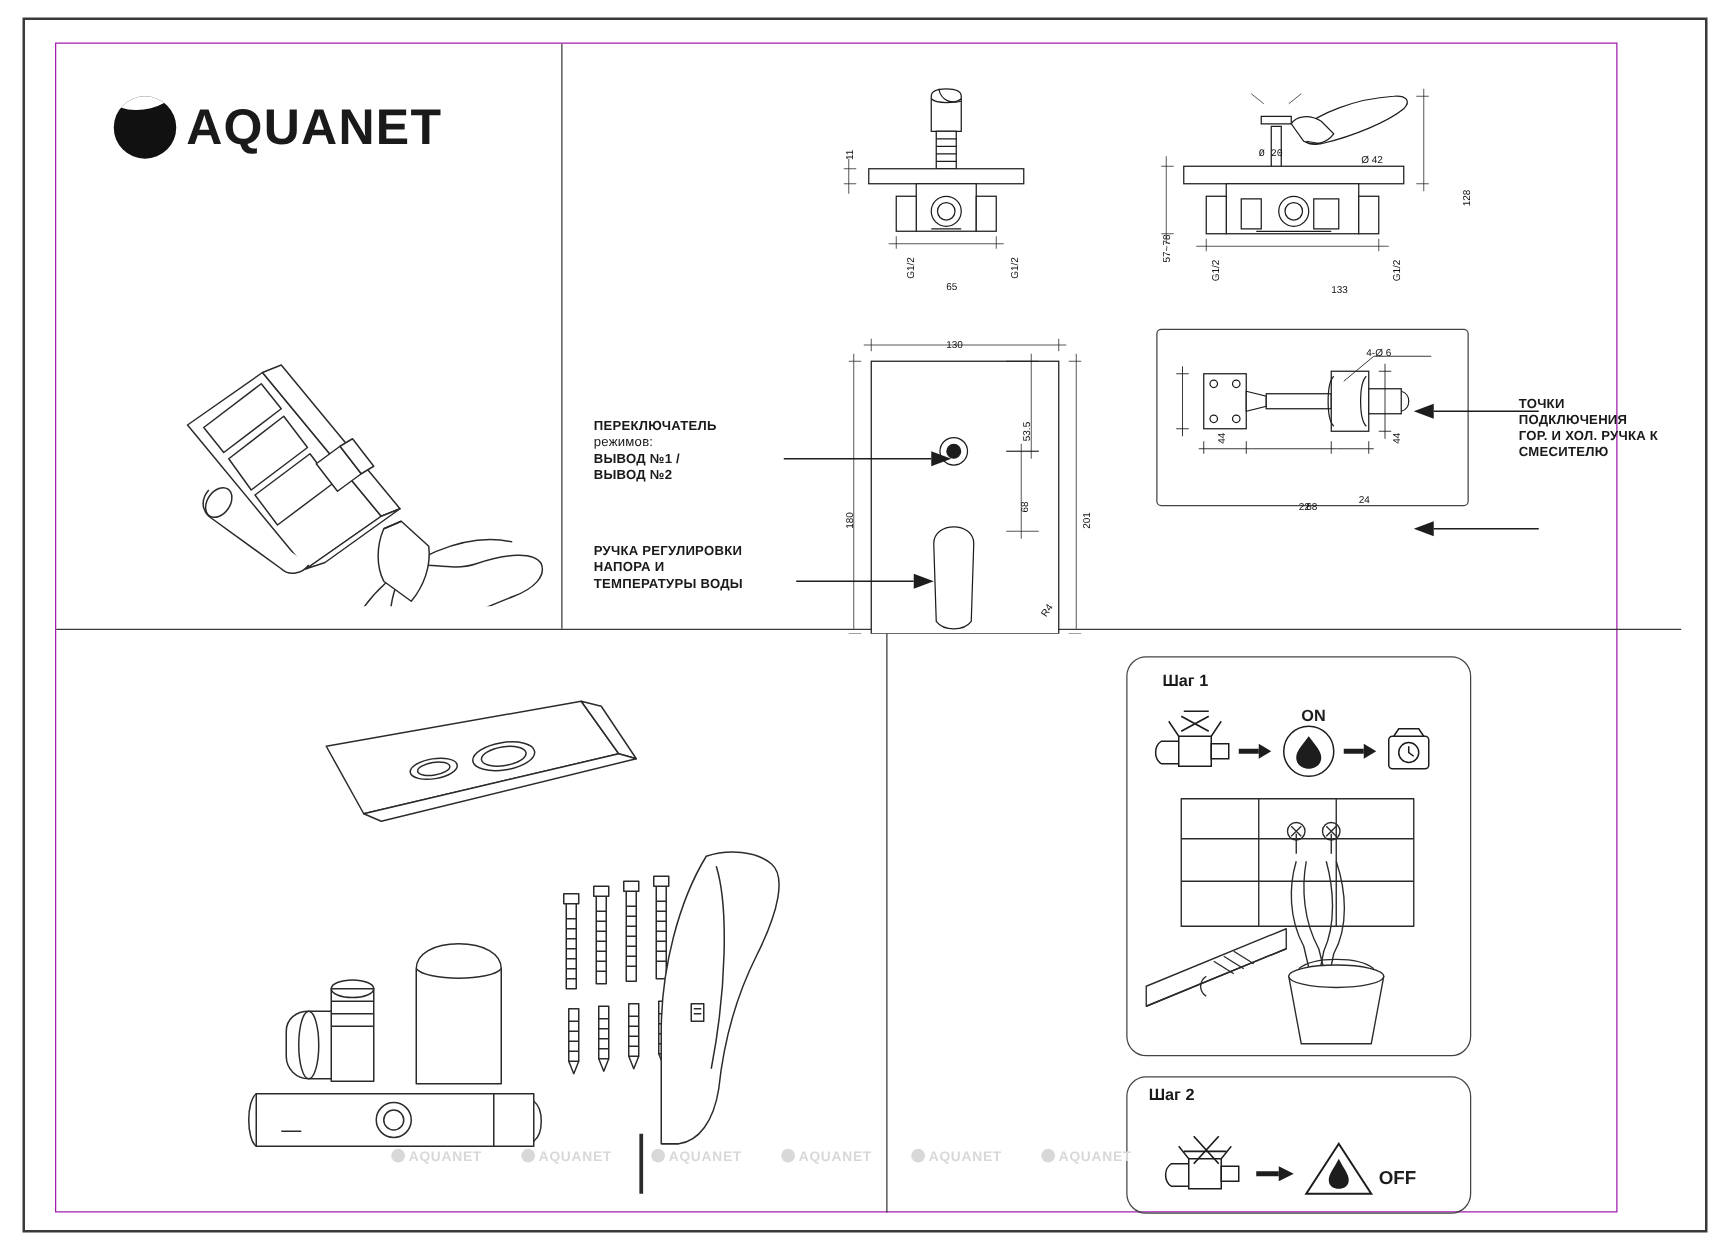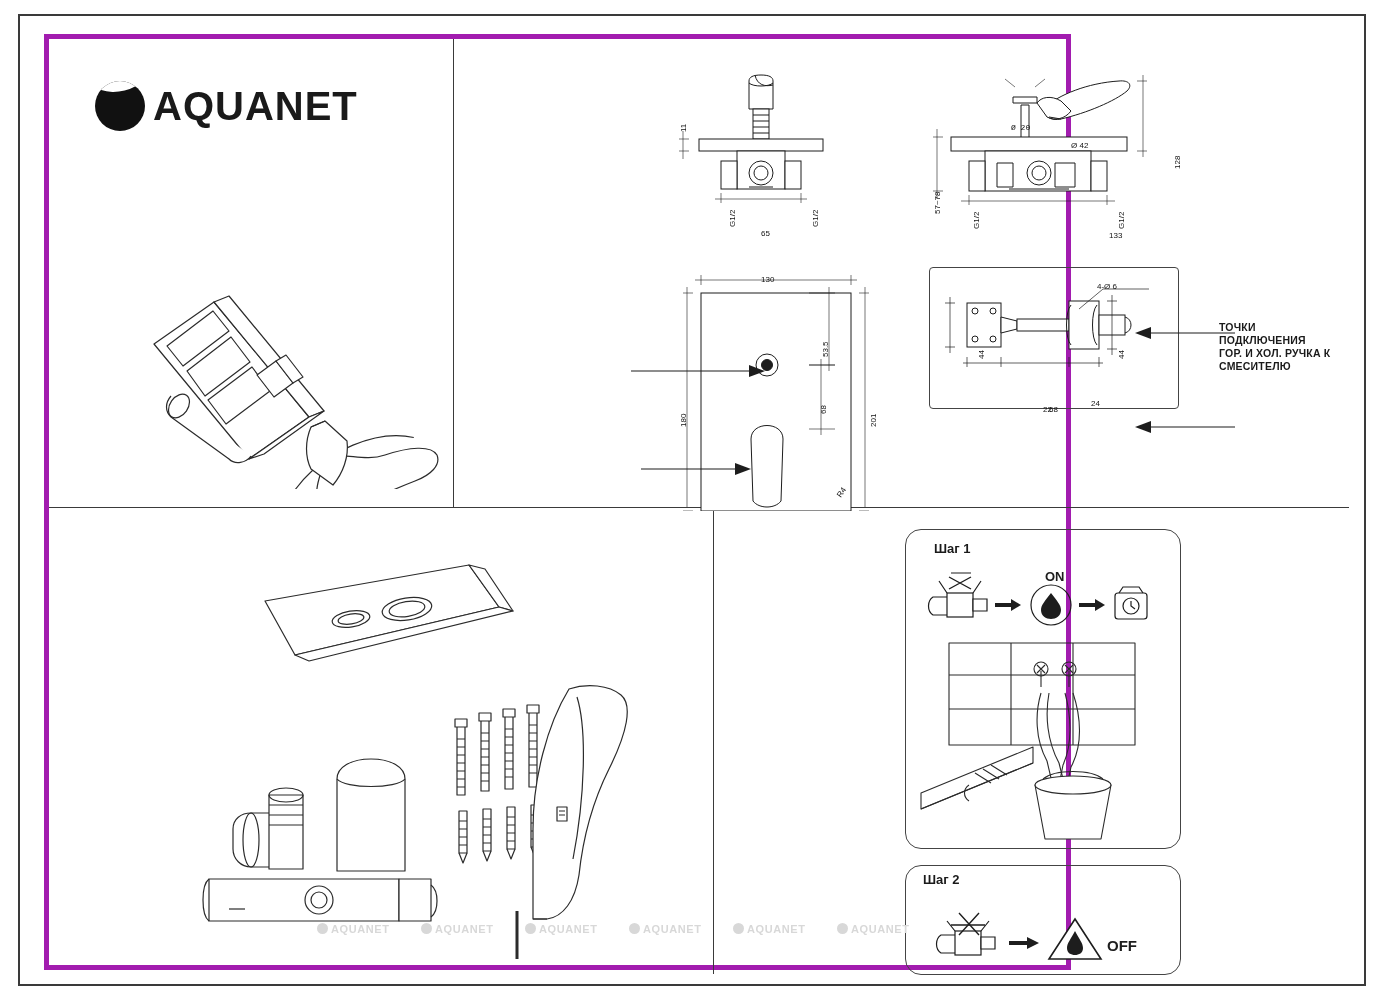--- a/index.html
+++ b/index.html
@@ -23,8 +23,8 @@
   .sheet-inner {
     position: absolute;
     left: 24px; top: 18px;
-    width: 1027px; height: 936px;
-    border: 5px solid #a21caf;
+    width: 1250px; height: 936px;
+    border: 1px solid #a21caf;
     box-sizing: border-box;
   }
   

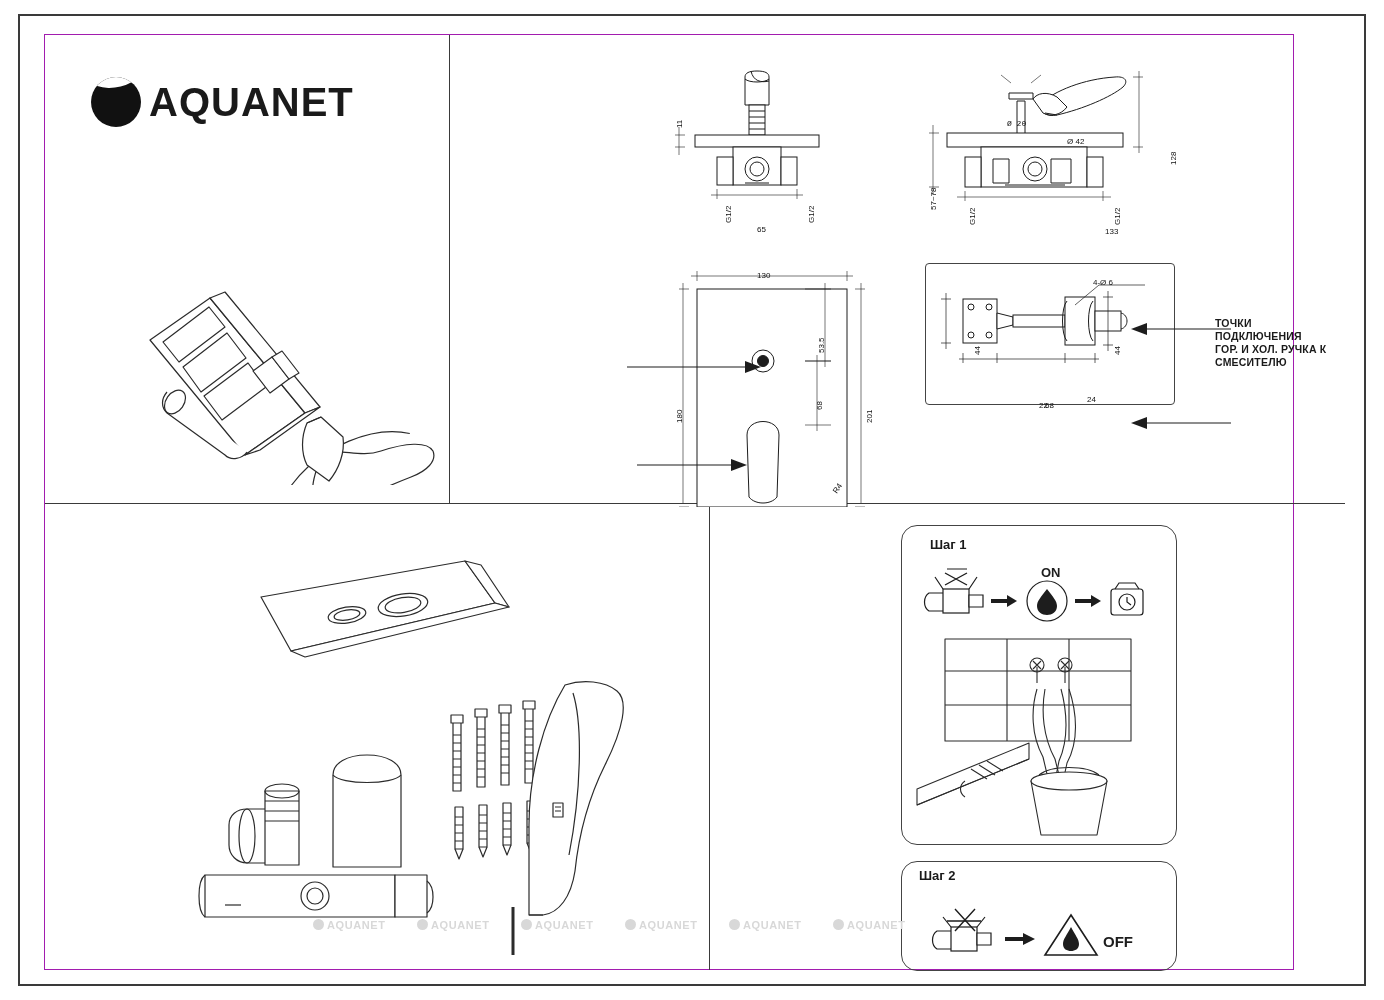--- a/index.html
+++ b/index.html
@@ -214,7 +214,7 @@
       </g>
     </svg>
     <div class="dim" style="left:962px; top:84px;font-family:Liberation Mono, monospace;">Ø 20</div>
-    <div class="dim" style="left:1022px; top:88px;margin-top:14px;">Ø 42</div>
+    <div class="dim" style="left:1044px; top:88px;">Ø 42</div>
     <div class="dim" style="left:1124px; top:130px; transform:rotate(-90deg); transform-origin:0 0;">128</div>
     <div class="dim" style="left:884px; top:175px; transform:rotate(-90deg); transform-origin:0 0;">57~78</div>
     <div class="dim" style="left:1060px; top:192px;">133</div>

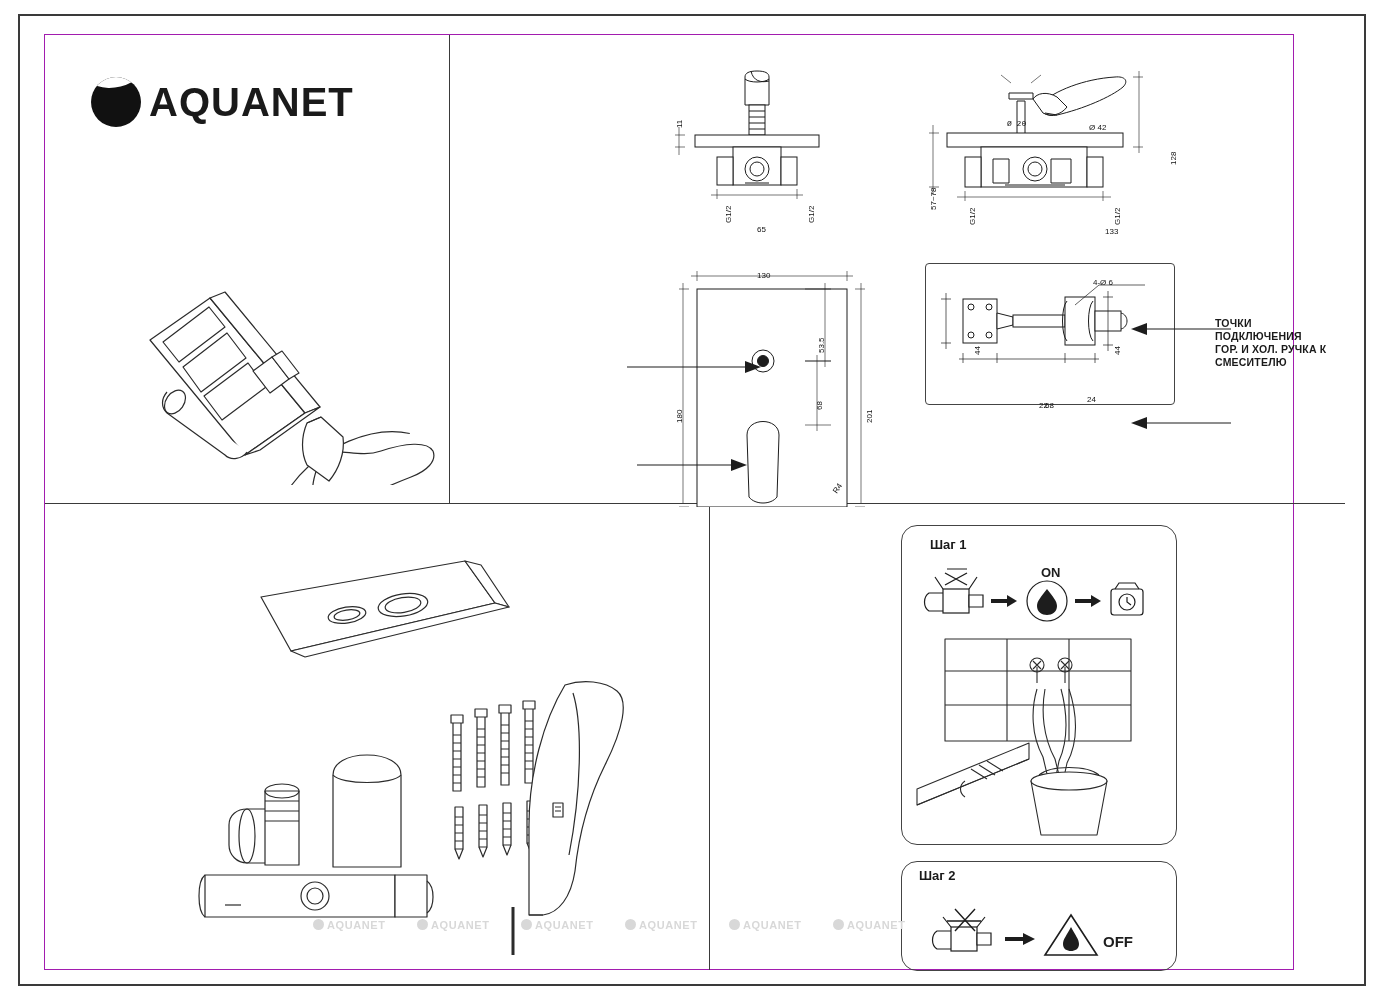--- a/index.html
+++ b/index.html
@@ -217,7 +217,7 @@
     <div class="dim" style="left:1044px; top:88px;">Ø 42</div>
     <div class="dim" style="left:1124px; top:130px; transform:rotate(-90deg); transform-origin:0 0;">128</div>
     <div class="dim" style="left:884px; top:175px; transform:rotate(-90deg); transform-origin:0 0;">57~78</div>
-    <div class="dim" style="left:1060px; top:192px;">133</div>
+    <div class="dim" style="left:1020px; top:192px;">133</div>
     <div class="dim" style="left:923px; top:190px; transform:rotate(-90deg); transform-origin:0 0;">G1/2</div>
     <div class="dim" style="left:1068px; top:190px; transform:rotate(-90deg); transform-origin:0 0;">G1/2</div>
 

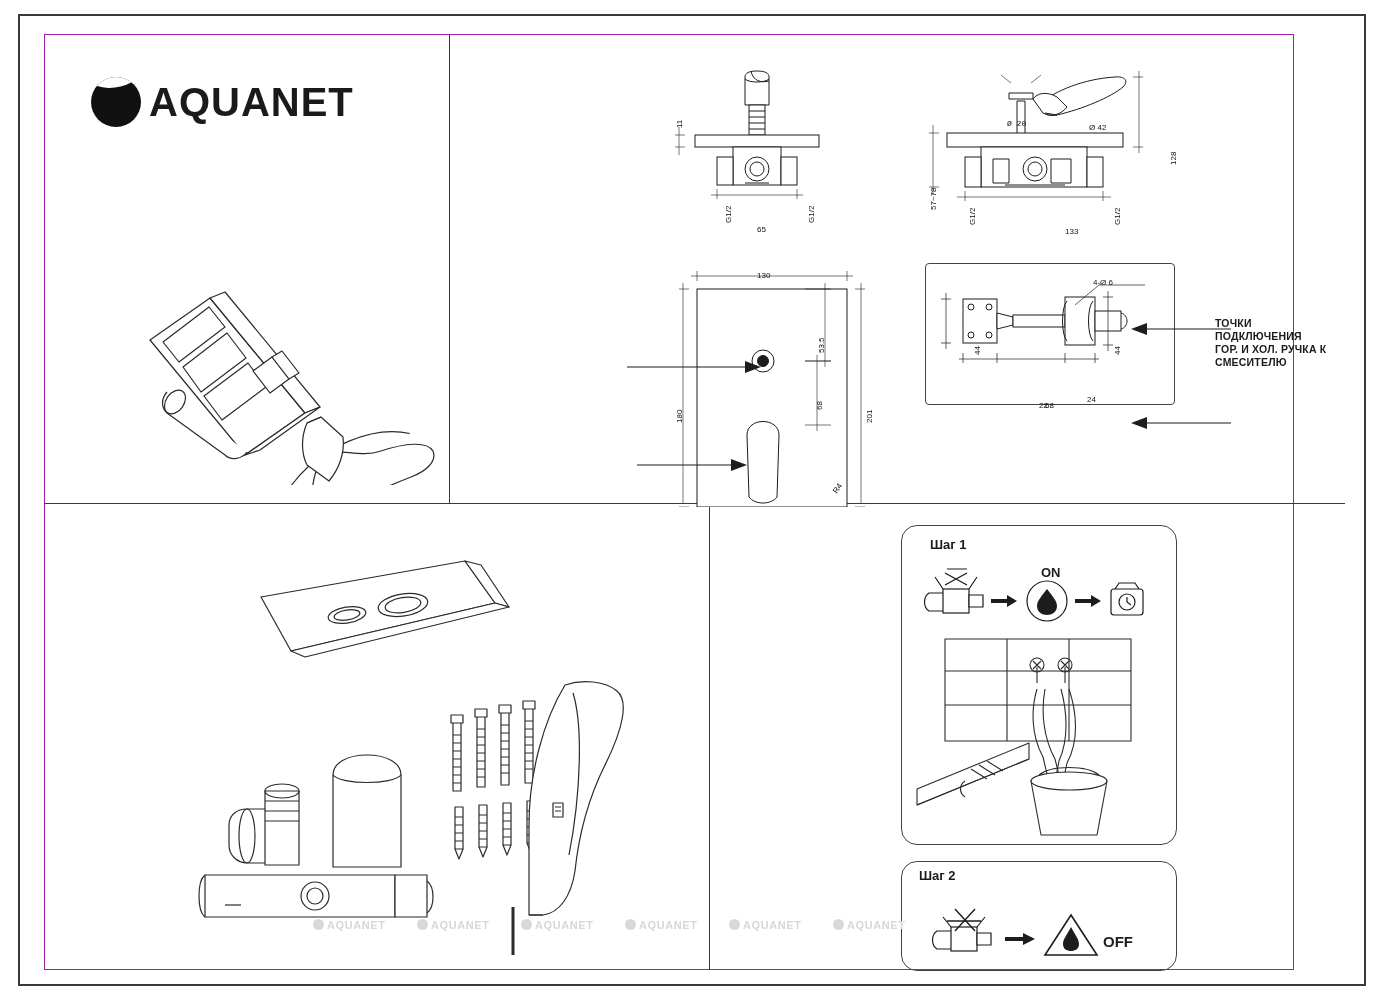--- a/index.html
+++ b/index.html
@@ -243,6 +243,12 @@
     <div class="dim" style="left:770px; top:375px; transform:rotate(-90deg); transform-origin:0 0;">68</div>
     <div class="dim" style="left:786px; top:455px; transform:rotate(-55deg); transform-origin:0 0;">R4</div>
 
+    <div class="lbl" style="left:430px; top:300px; width:150px;">
+      <div>ПЕРЕКЛЮЧАТЕЛЬ</div>
+      <div style="font-weight:normal;">режимов:</div>
+      <div>ВЫВОД №1 /</div>
+      <div>ВЫВОД №2</div>
+    </div>
     <svg class="abs" style="left:580px; top:320px;" width="140" height="24">
       <g stroke="#1d1d1d" stroke-width="1.2" fill="none">
         <path d="M2 12 L120 12"></path>

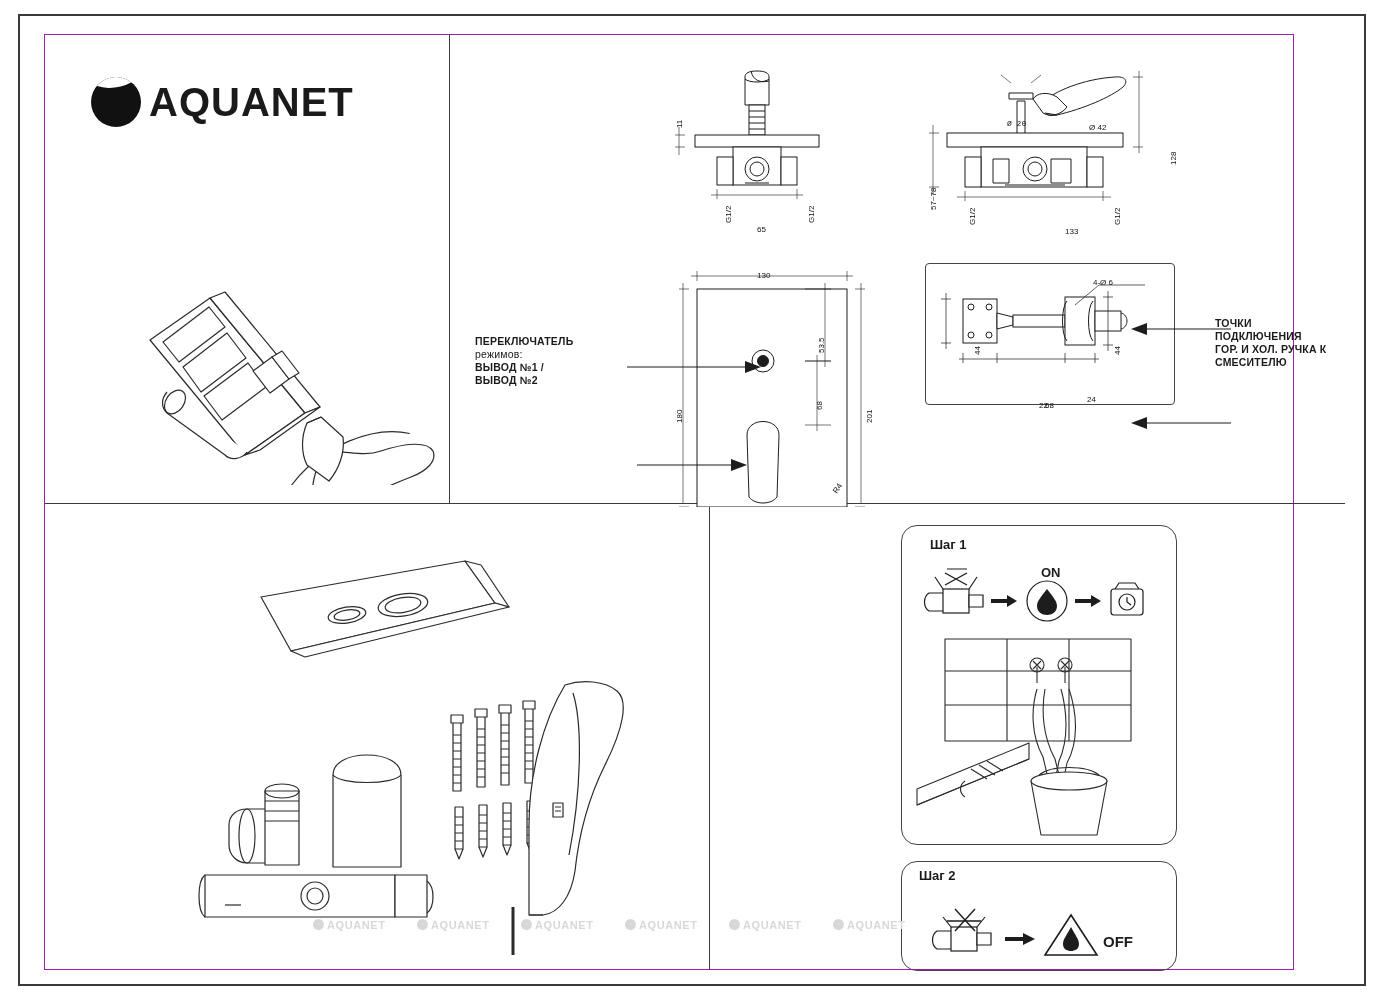--- a/index.html
+++ b/index.html
@@ -256,6 +256,11 @@
       <path d="M120 6 L136 12 L120 18 Z" fill="#1d1d1d"></path>
     </svg>
 
+    <div class="lbl" style="left:430px; top:400px; width:160px;">
+      <div>РУЧКА РЕГУЛИРОВКИ</div>
+      <div>НАПОРА И</div>
+      <div>ТЕМПЕРАТУРЫ ВОДЫ</div>
+    </div>
     <svg class="abs" style="left:590px; top:418px;" width="120" height="24">
       <g stroke="#1d1d1d" stroke-width="1.2" fill="none">
         <path d="M2 12 L96 12"></path>

